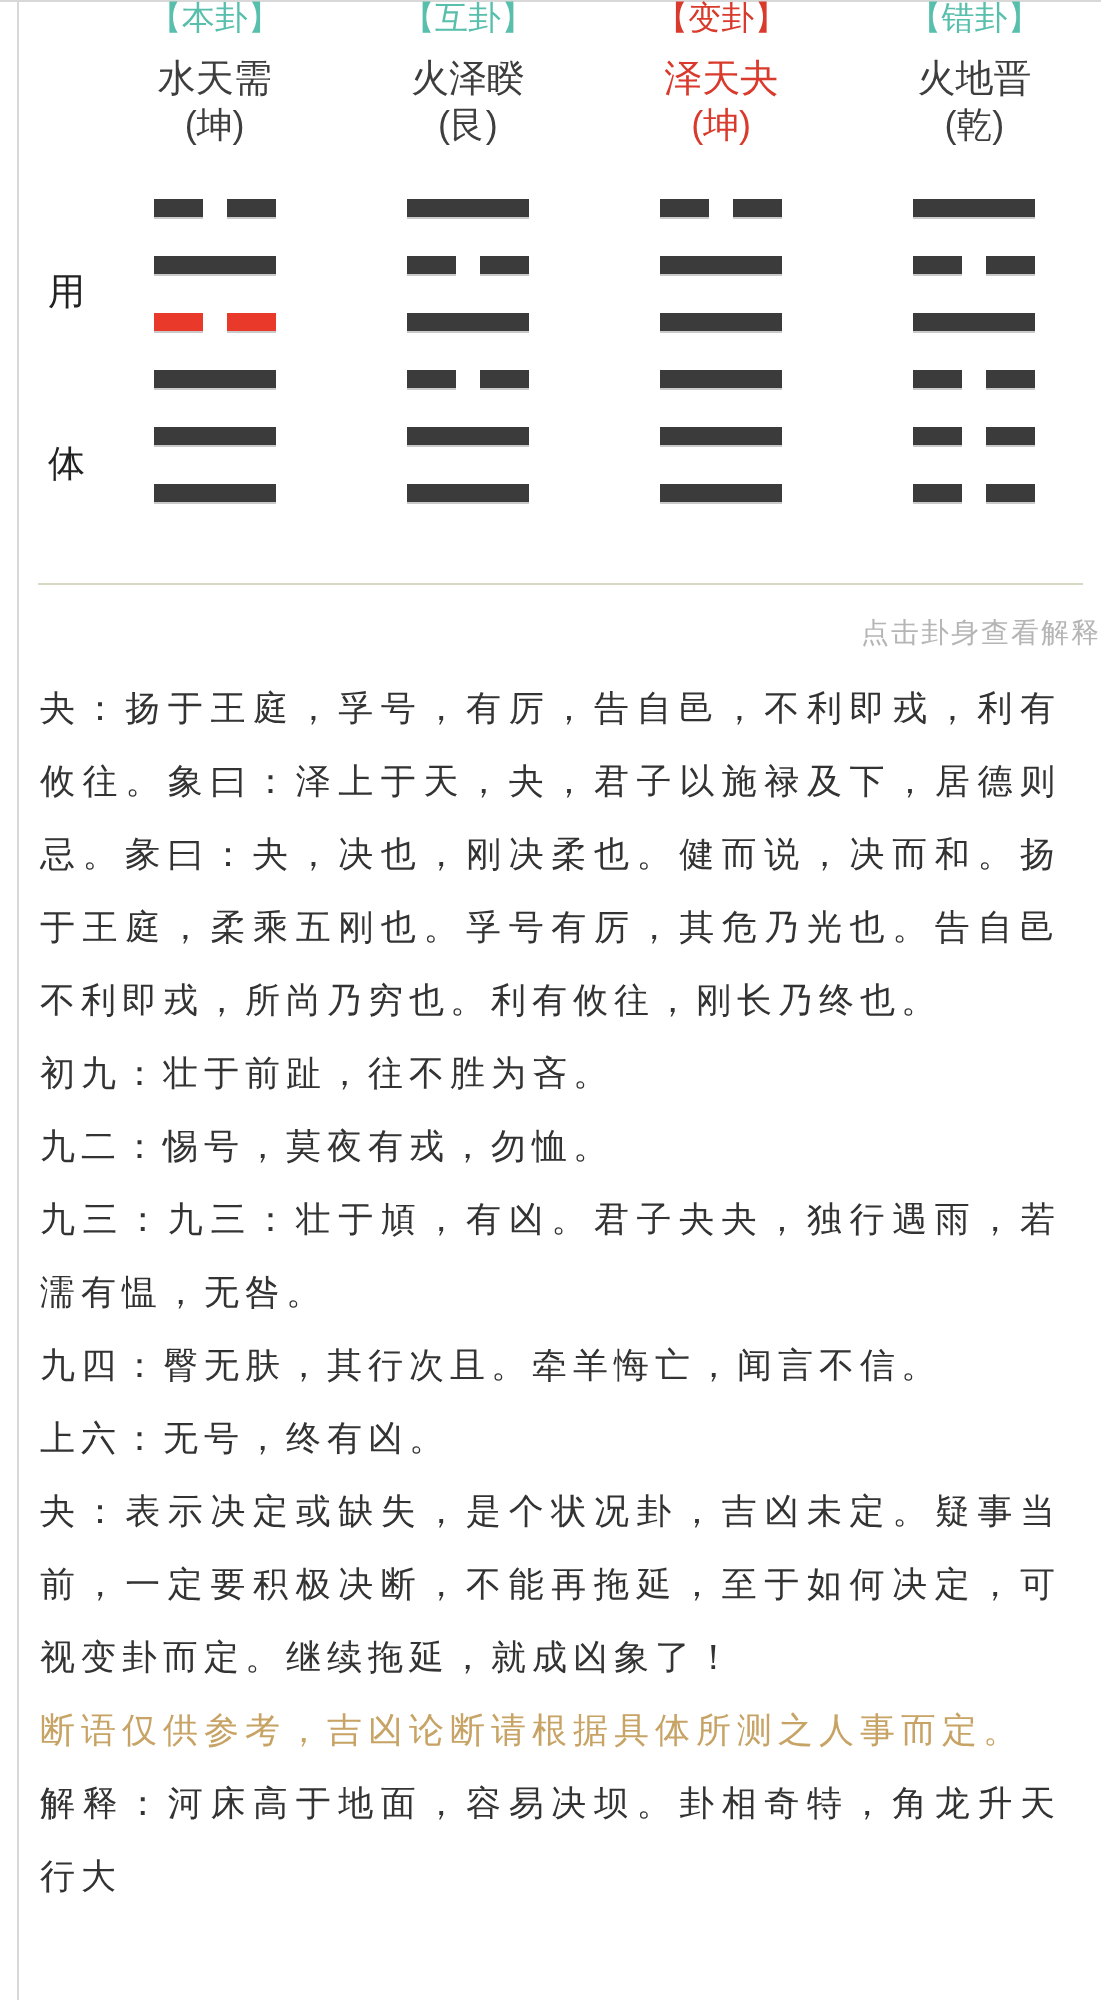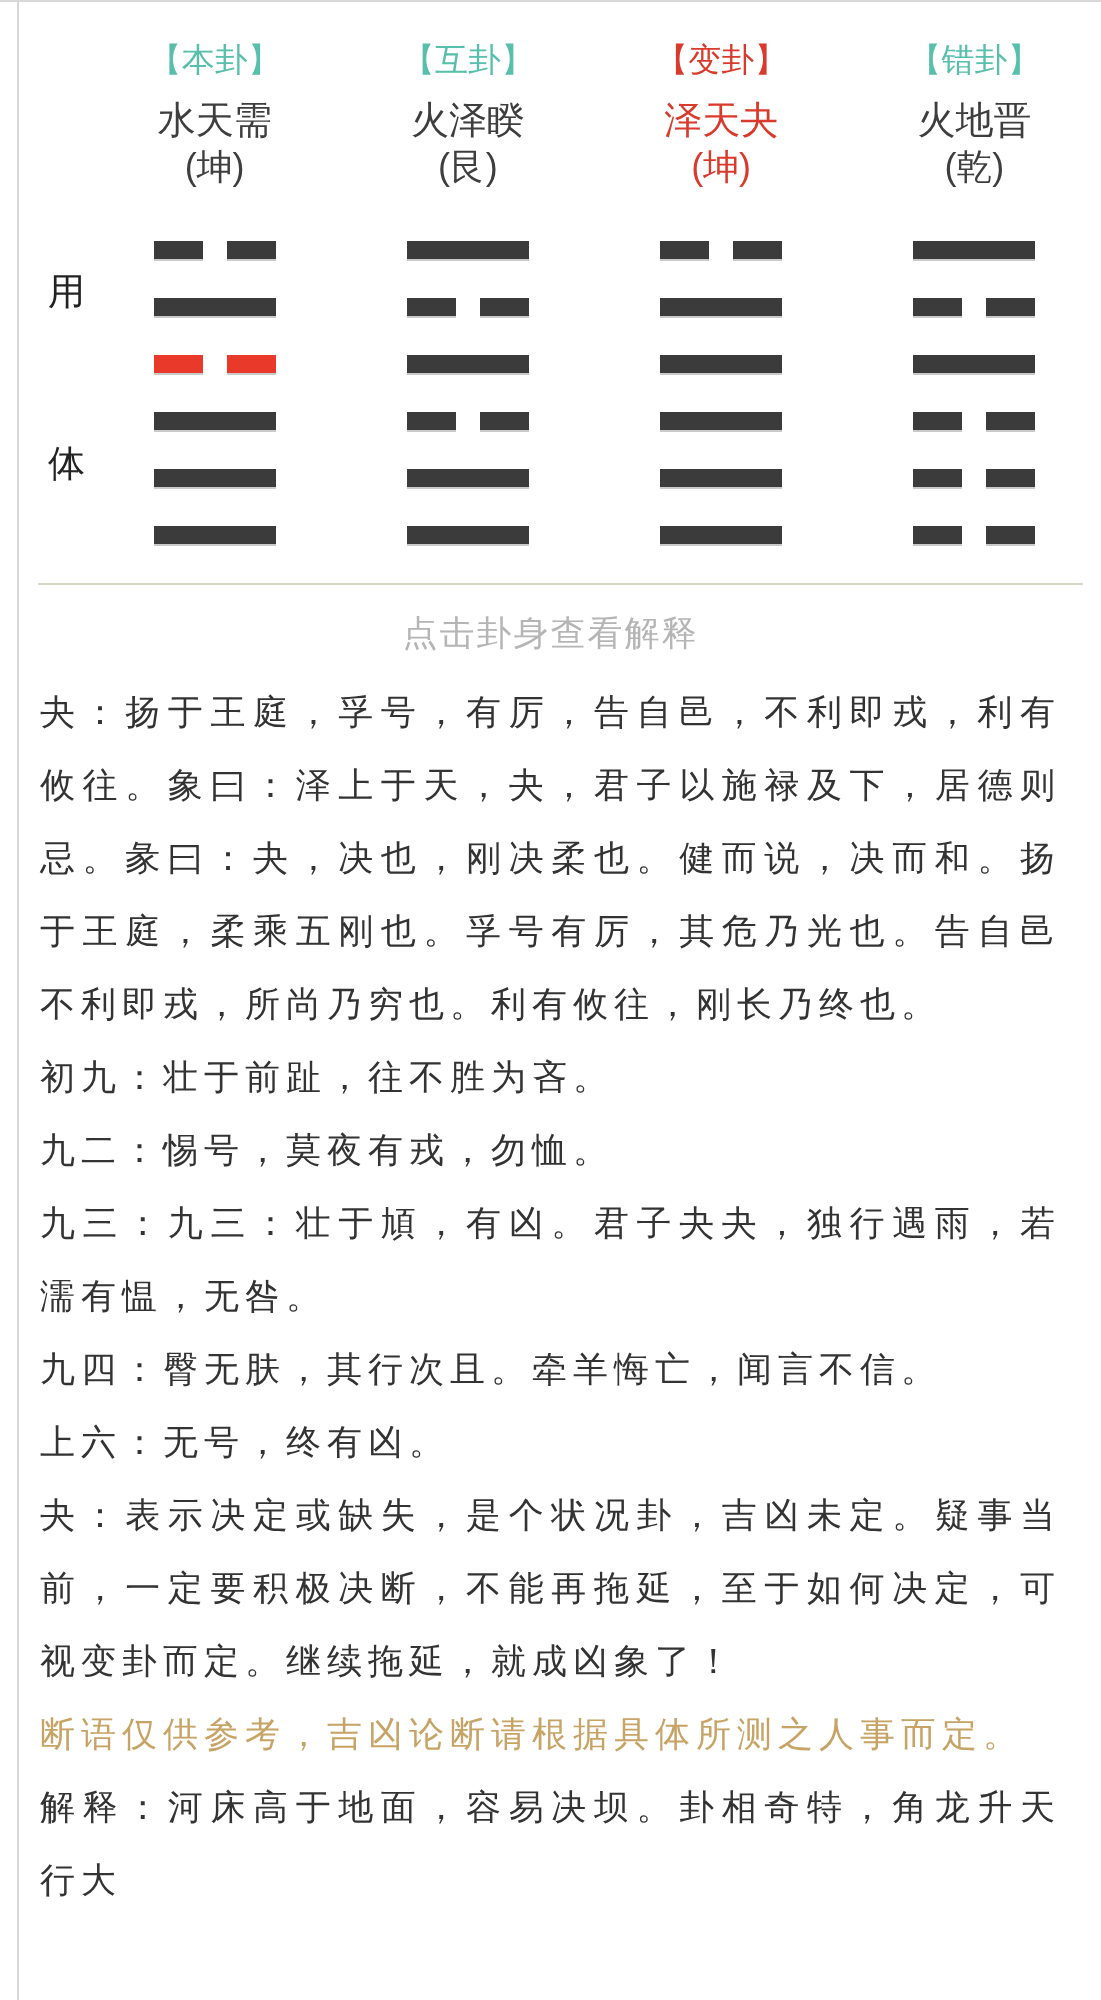--- a/index.html
+++ b/index.html
@@ -18,7 +18,7 @@
   .side-label.yong { top: 272px; }
   .side-label.ti   { top: 444px; }
 
-  .hex-cols { display: flex; margin-left: 88px; width: 1013px; padding-top: 42px; box-sizing: border-box; }
+  .hex-cols { display: flex; margin-left: 88px; width: 1013px; box-sizing: border-box; }
   .hex-col { flex: 1; display: flex; flex-direction: column; align-items: center; cursor: pointer; }
   .hx-tag     { font-size: 33px; line-height: 36px; color: var(--teal, #57bfab); white-space: nowrap; }
   .hx-name    { font-size: 38px; line-height: 44px; margin-top: 20px; color: #3e3e3e; white-space: nowrap; }

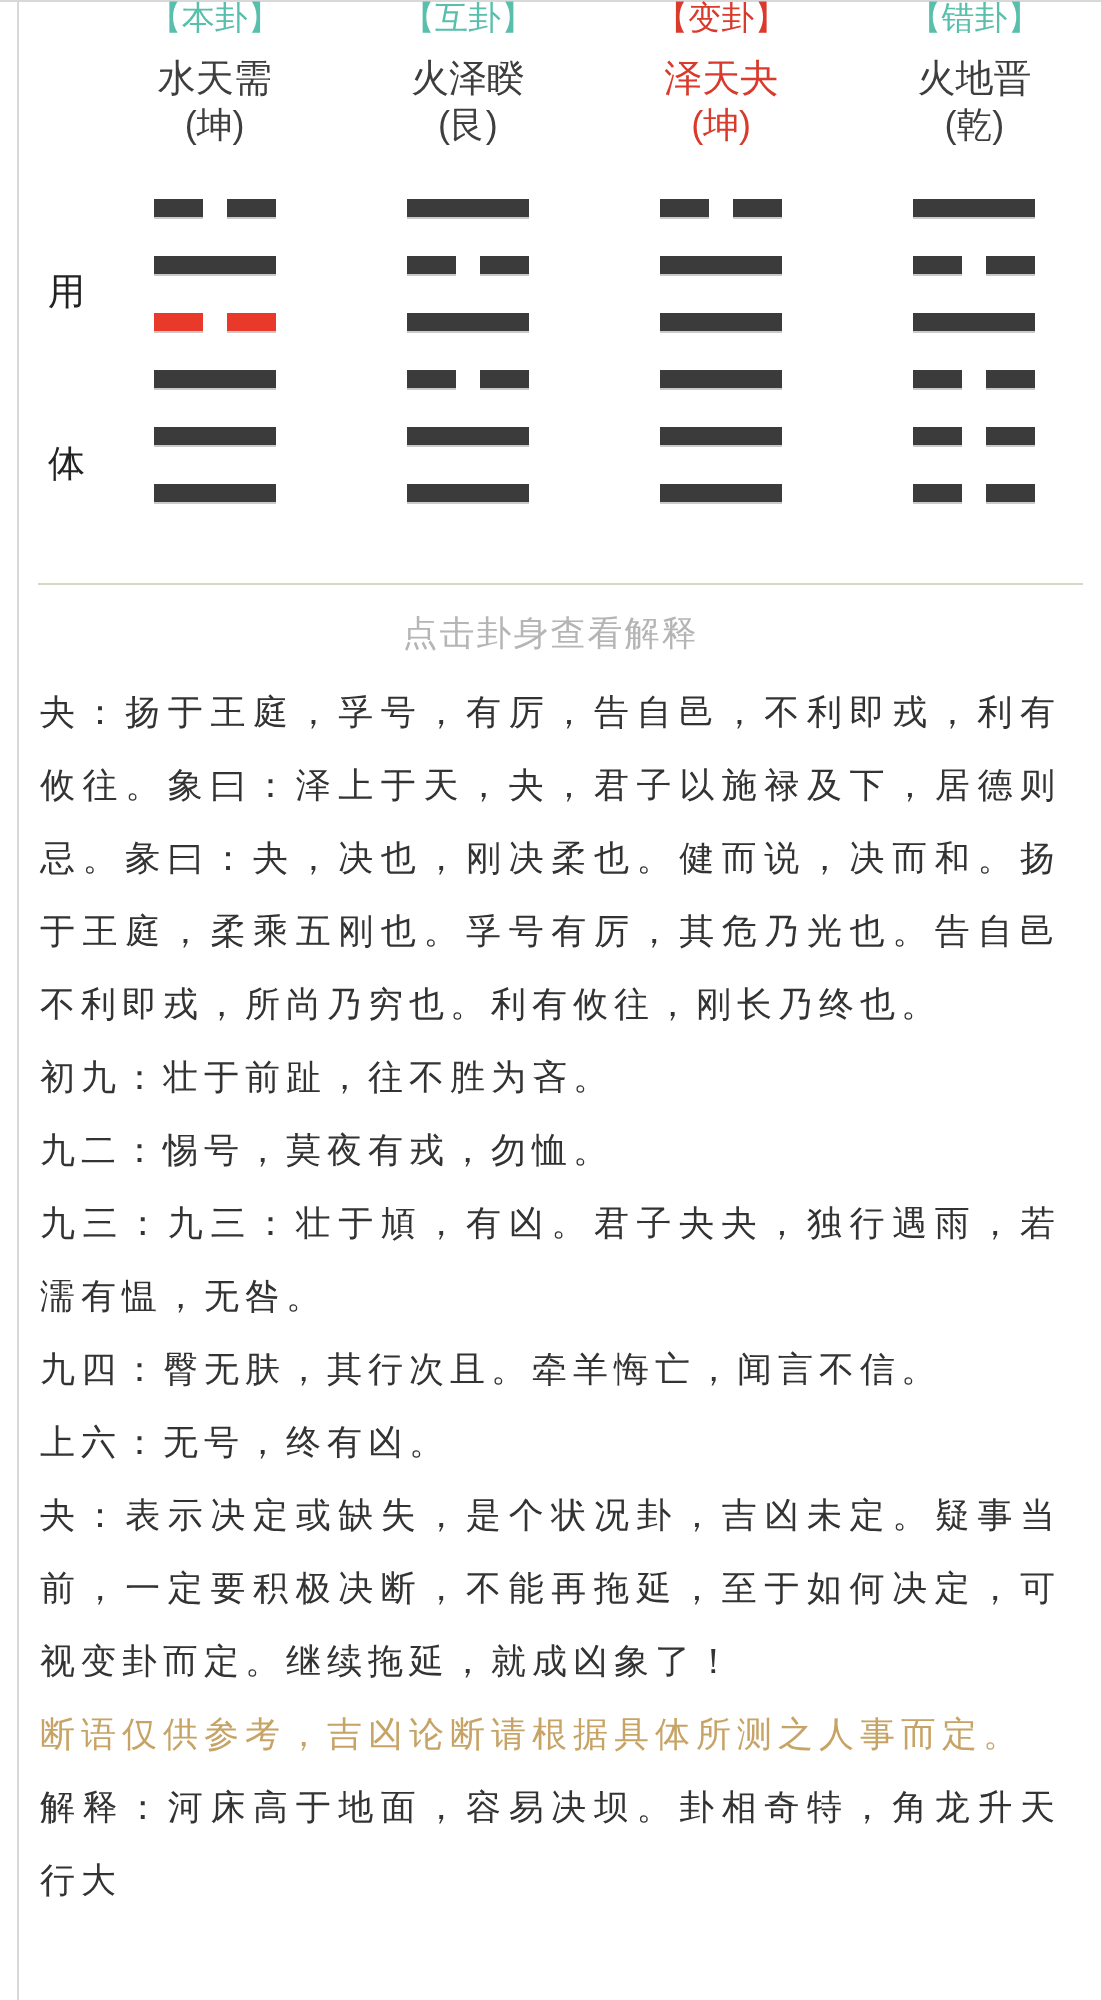--- a/index.html
+++ b/index.html
@@ -45,8 +45,8 @@
   
   .divider { border: none; border-top: 2px solid var(--divider, #d7d7c3); margin: 31px 18px 0 38px; }
   .hint {
-    margin-top: 26px; text-align: center;
-    font-size: 35px; line-height: 44px; letter-spacing: 2px;
+    margin-top: 26px; text-align: right;
+    font-size: 28px; line-height: 44px; letter-spacing: 2px;
     color: var(--hint-gray, #b5b5b5);
   }
 

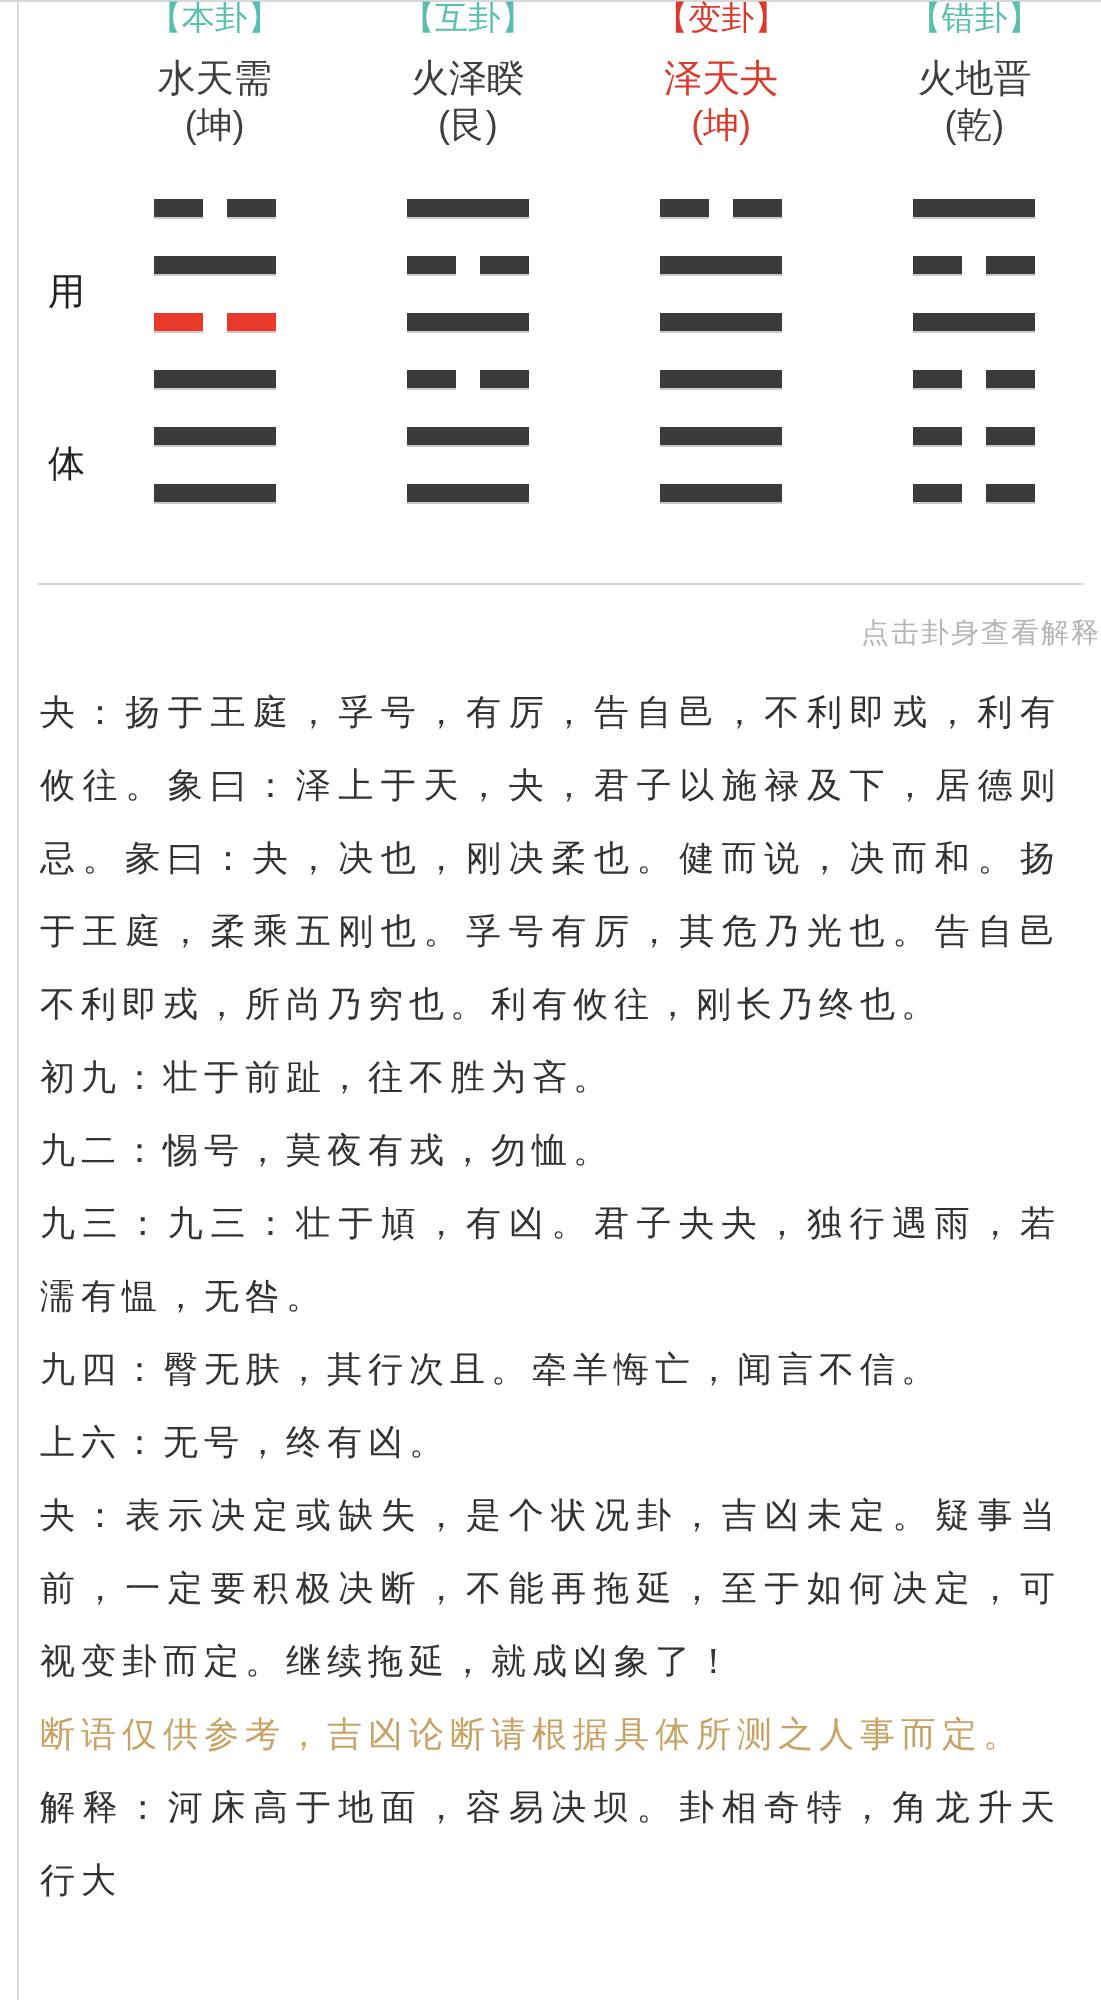--- a/index.html
+++ b/index.html
@@ -51,7 +51,7 @@
   }
 
   
-  .paragraphs { margin: 20px 40px 0 40px; }
+  .paragraphs { margin: 20px 40px 0 40px; font-family: Liberation Mono, monospace; }
   .para {
     margin: 0; font-size: 35px; line-height: 73px; letter-spacing: 6px;
     text-align: justify; color: #333;

